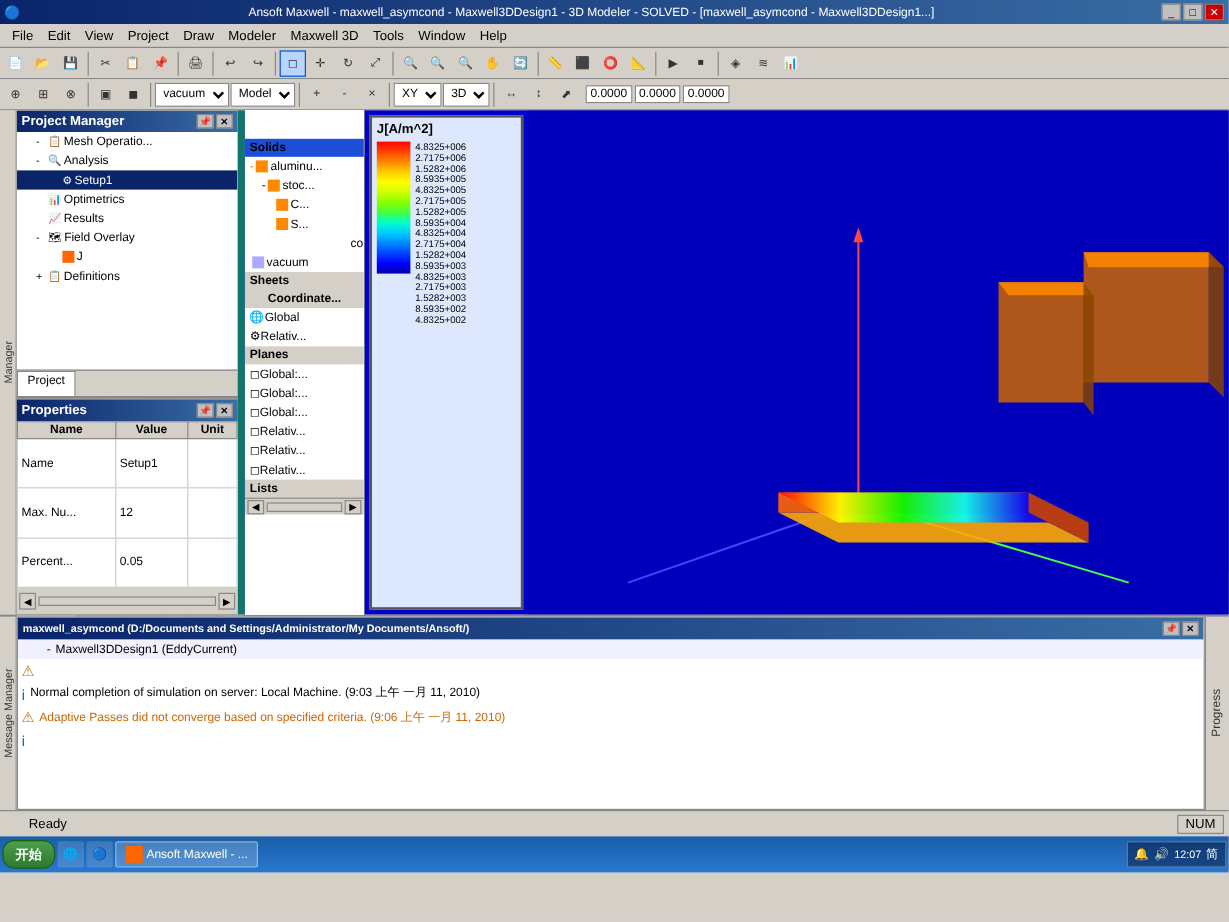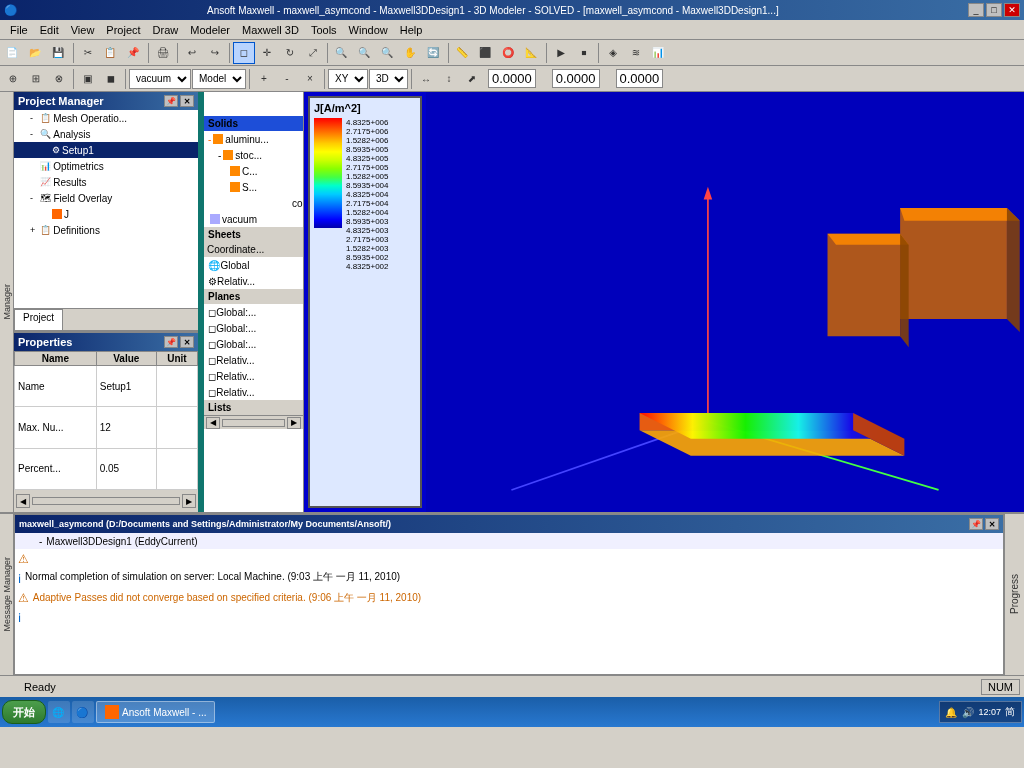--- a/index.html
+++ b/index.html
@@ -563,7 +563,7 @@
   <div class="tb-btn">↔</div>
   <div class="tb-btn">↕</div>
   <div class="tb-btn">⬈</div>
-  <div style="font-size:13px;padding:0 4px;display:flex;gap:16px;align-items:center;">
+  <div style="font-size:10px;padding:0 4px;display:flex;gap:2px;align-items:center;">
     <span style="border:1px solid #888;padding:1px 3px;background:white;">0.0000</span>
     <span style="border:1px solid #888;padding:1px 3px;background:white;">0.0000</span>
     <span style="border:1px solid #888;padding:1px 3px;background:white;">0.0000</span>

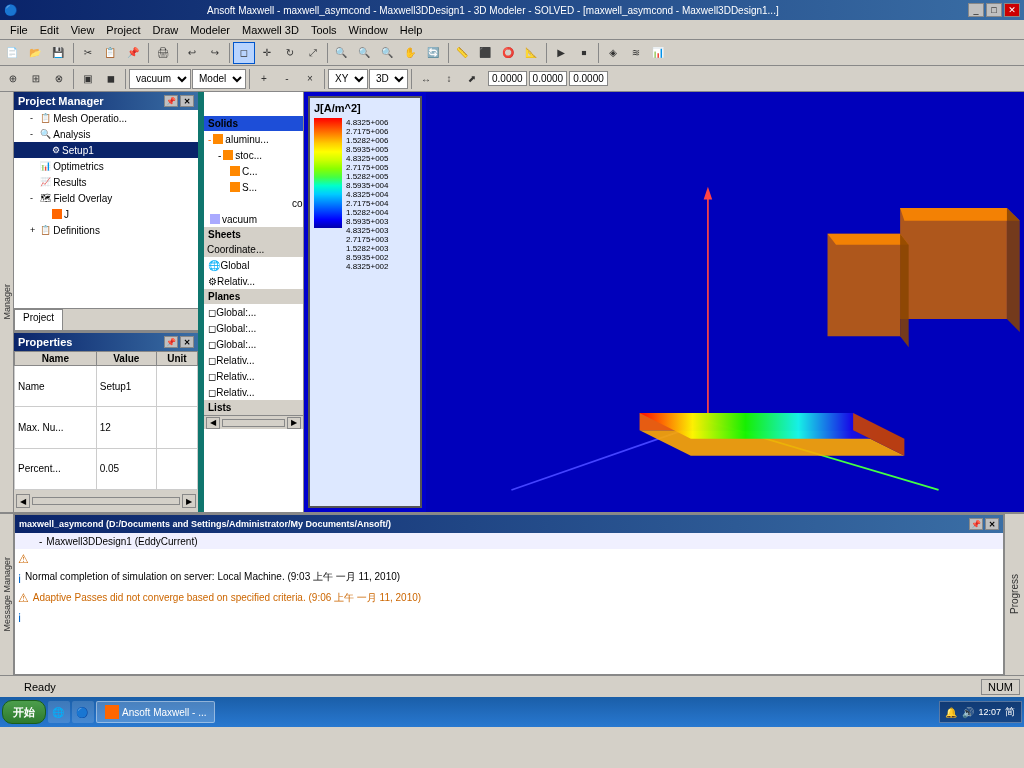--- a/index.html
+++ b/index.html
@@ -766,7 +766,7 @@
         </div>
       </div>
 
-      <div id="color-legend" style="width:114px;background:#dde8ff;border:2px solid #555;padding:4px;margin:4px;flex-shrink:0;font-size:9px;overflow:hidden;">
+      <div id="color-legend" style="width:128px;background:#dde8ff;border:2px solid #555;padding:4px;margin:4px;flex-shrink:0;font-size:9px;overflow:hidden;">
         <div id="legend-title" style="font-weight:bold;font-size:11px;margin-bottom:4px;">J[A/m^2]</div>
         <div style="display:flex;">
           <div id="color-bar" style="width:28px;flex-shrink:0;margin-right:4px;">

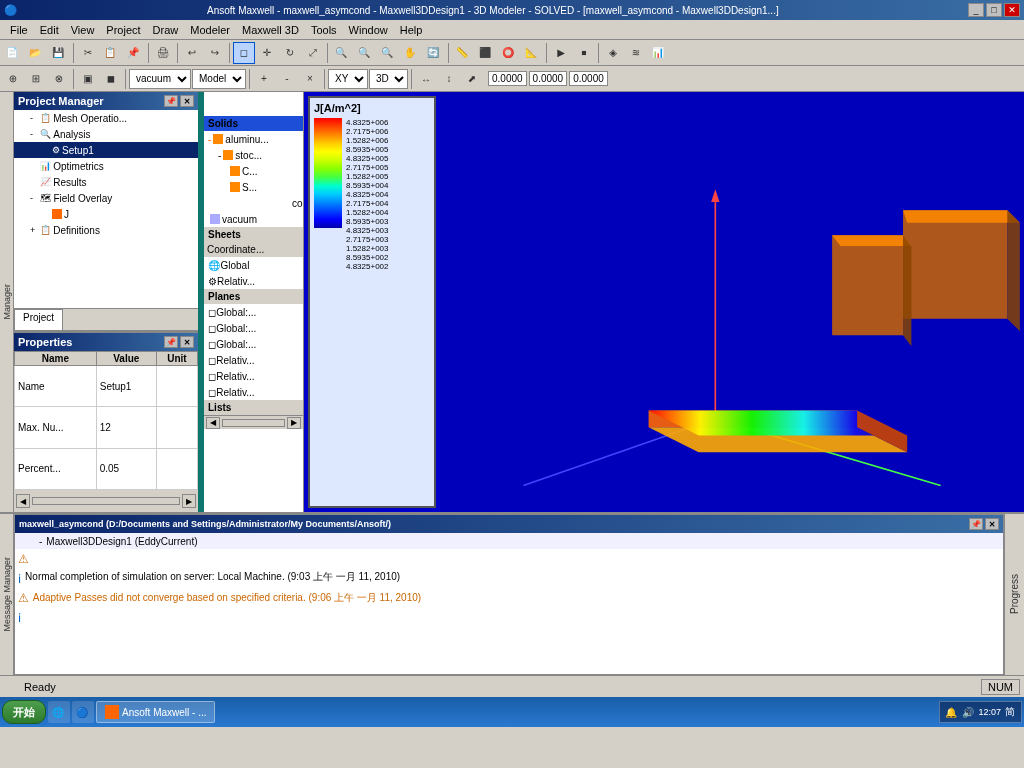--- a/index.html
+++ b/index.html
@@ -721,7 +721,7 @@
           <span>vacuum</span>
         </div>
         <div style="background:#d4d0c8;font-weight:bold;padding:2px 4px;font-size:10px;">Sheets</div>
-        <div style="background:#d4d0c8;font-weight:normal;padding:2px 3px;font-size:10px;">Coordinate...</div>
+        <div style="background:#d4d0c8;font-weight:bold;padding:2px 19px;font-size:10px;">Coordinate...</div>
         <div class="tree-item" style="padding-left:4px;">
           <span> </span>
           <span>🌐</span>

